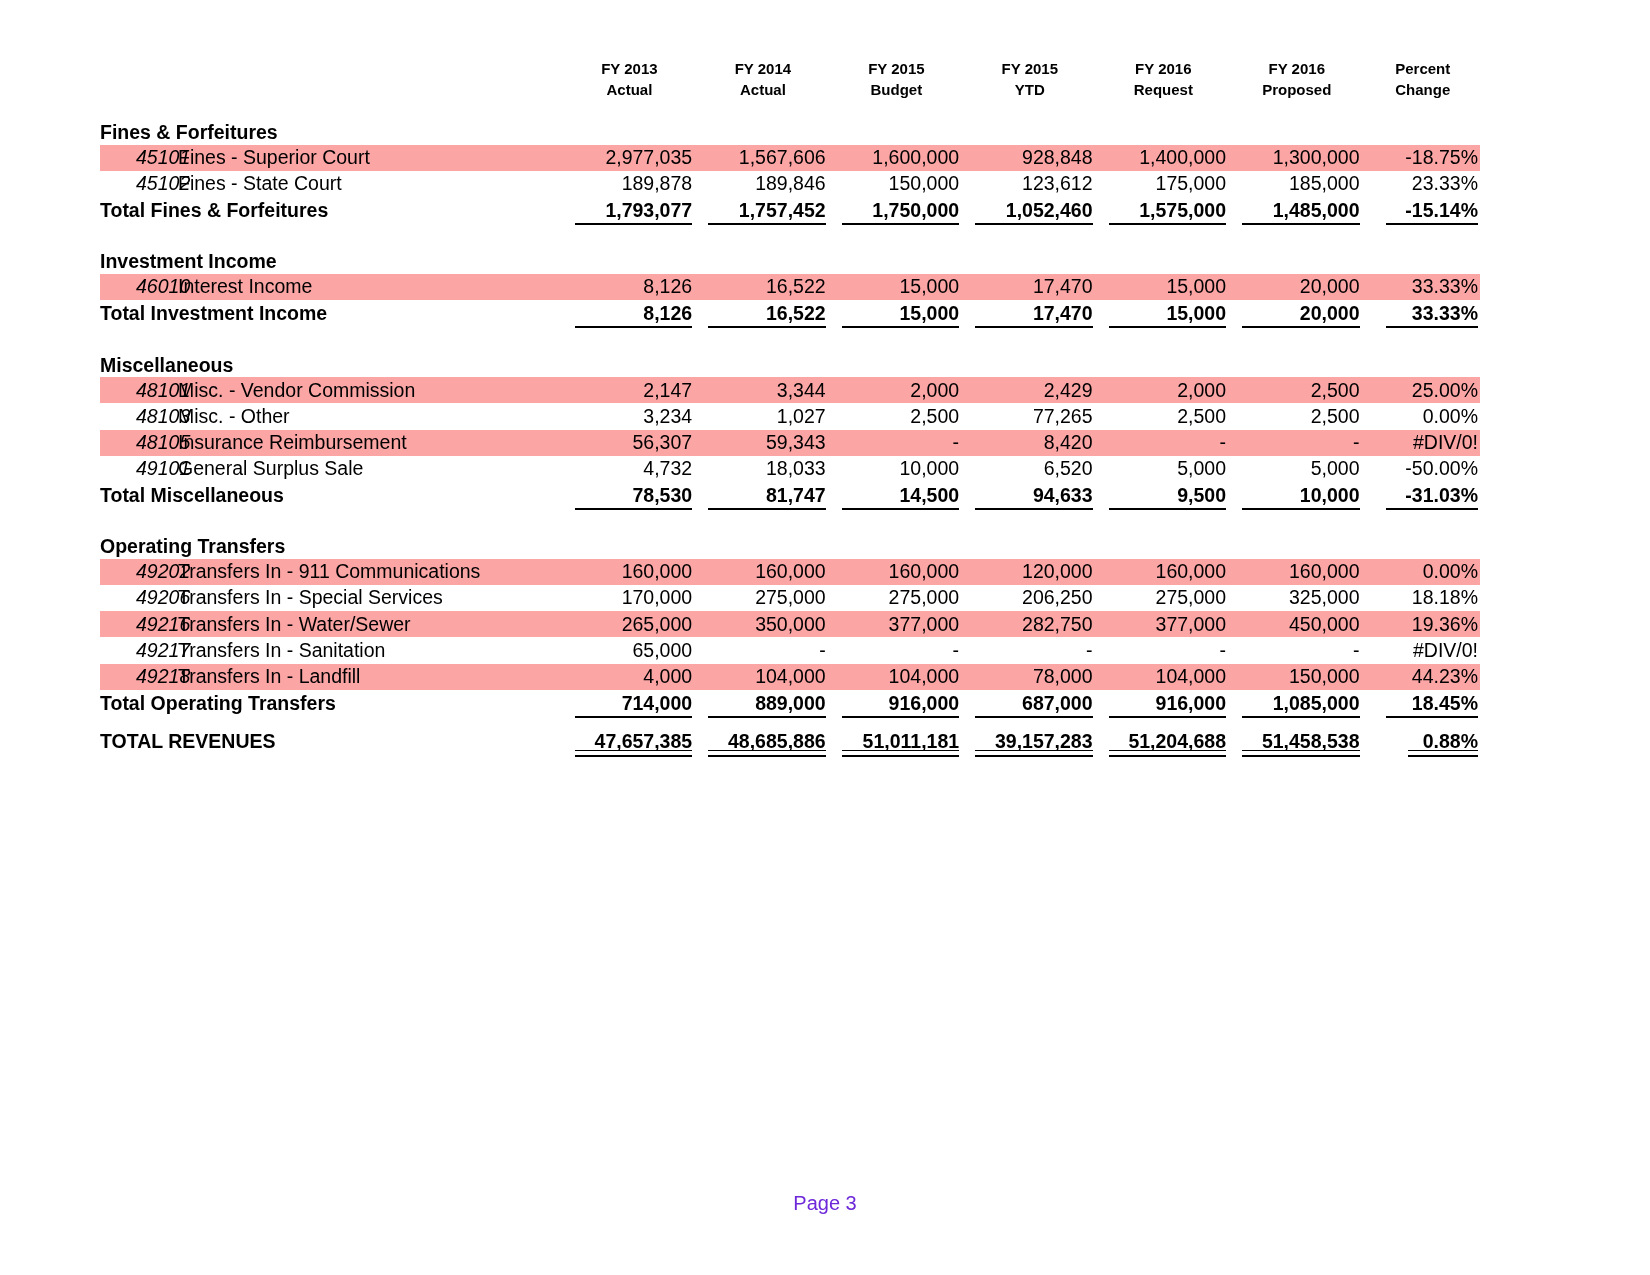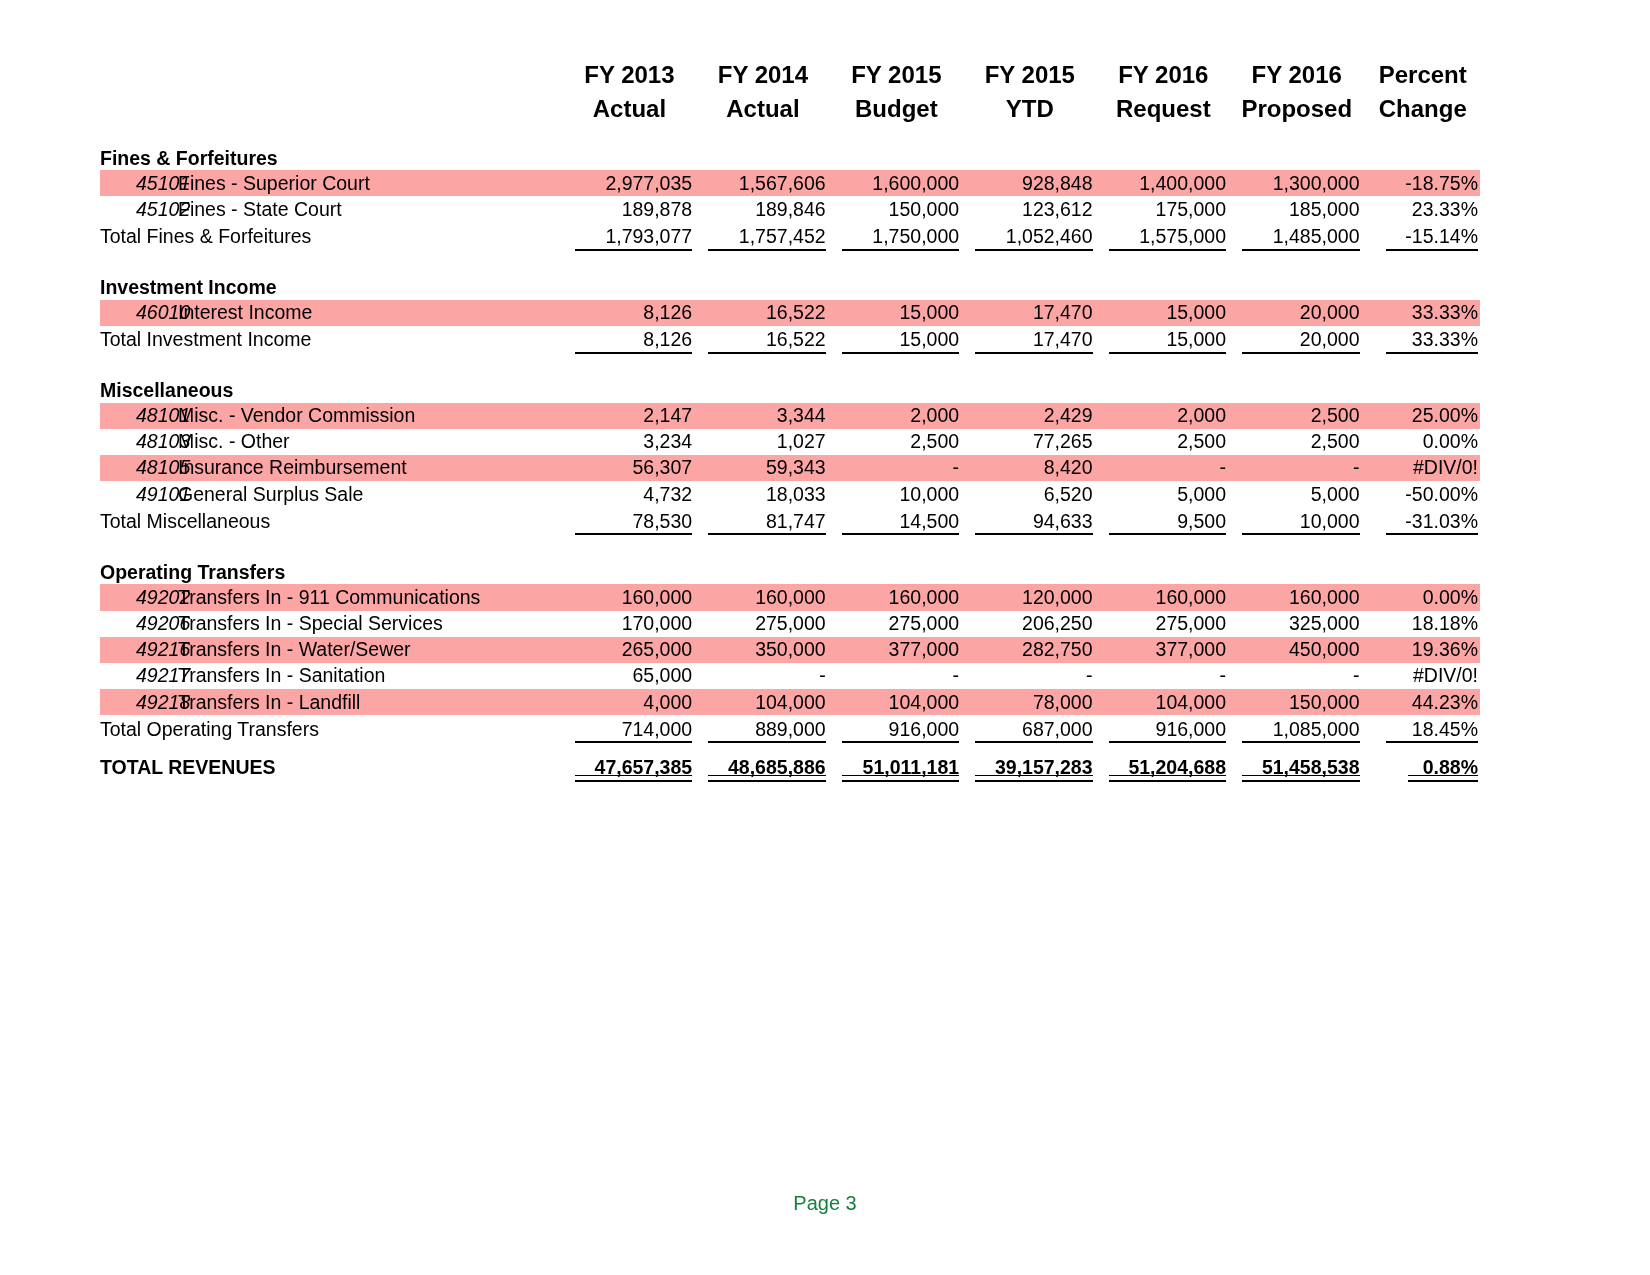--- a/index.html
+++ b/index.html
@@ -45,7 +45,7 @@
   
   thead th {
     font-weight: bold;
-    font-size: 24px;
+    font-size: 15px;
     text-align: center;
     vertical-align: bottom;
     padding: 0;

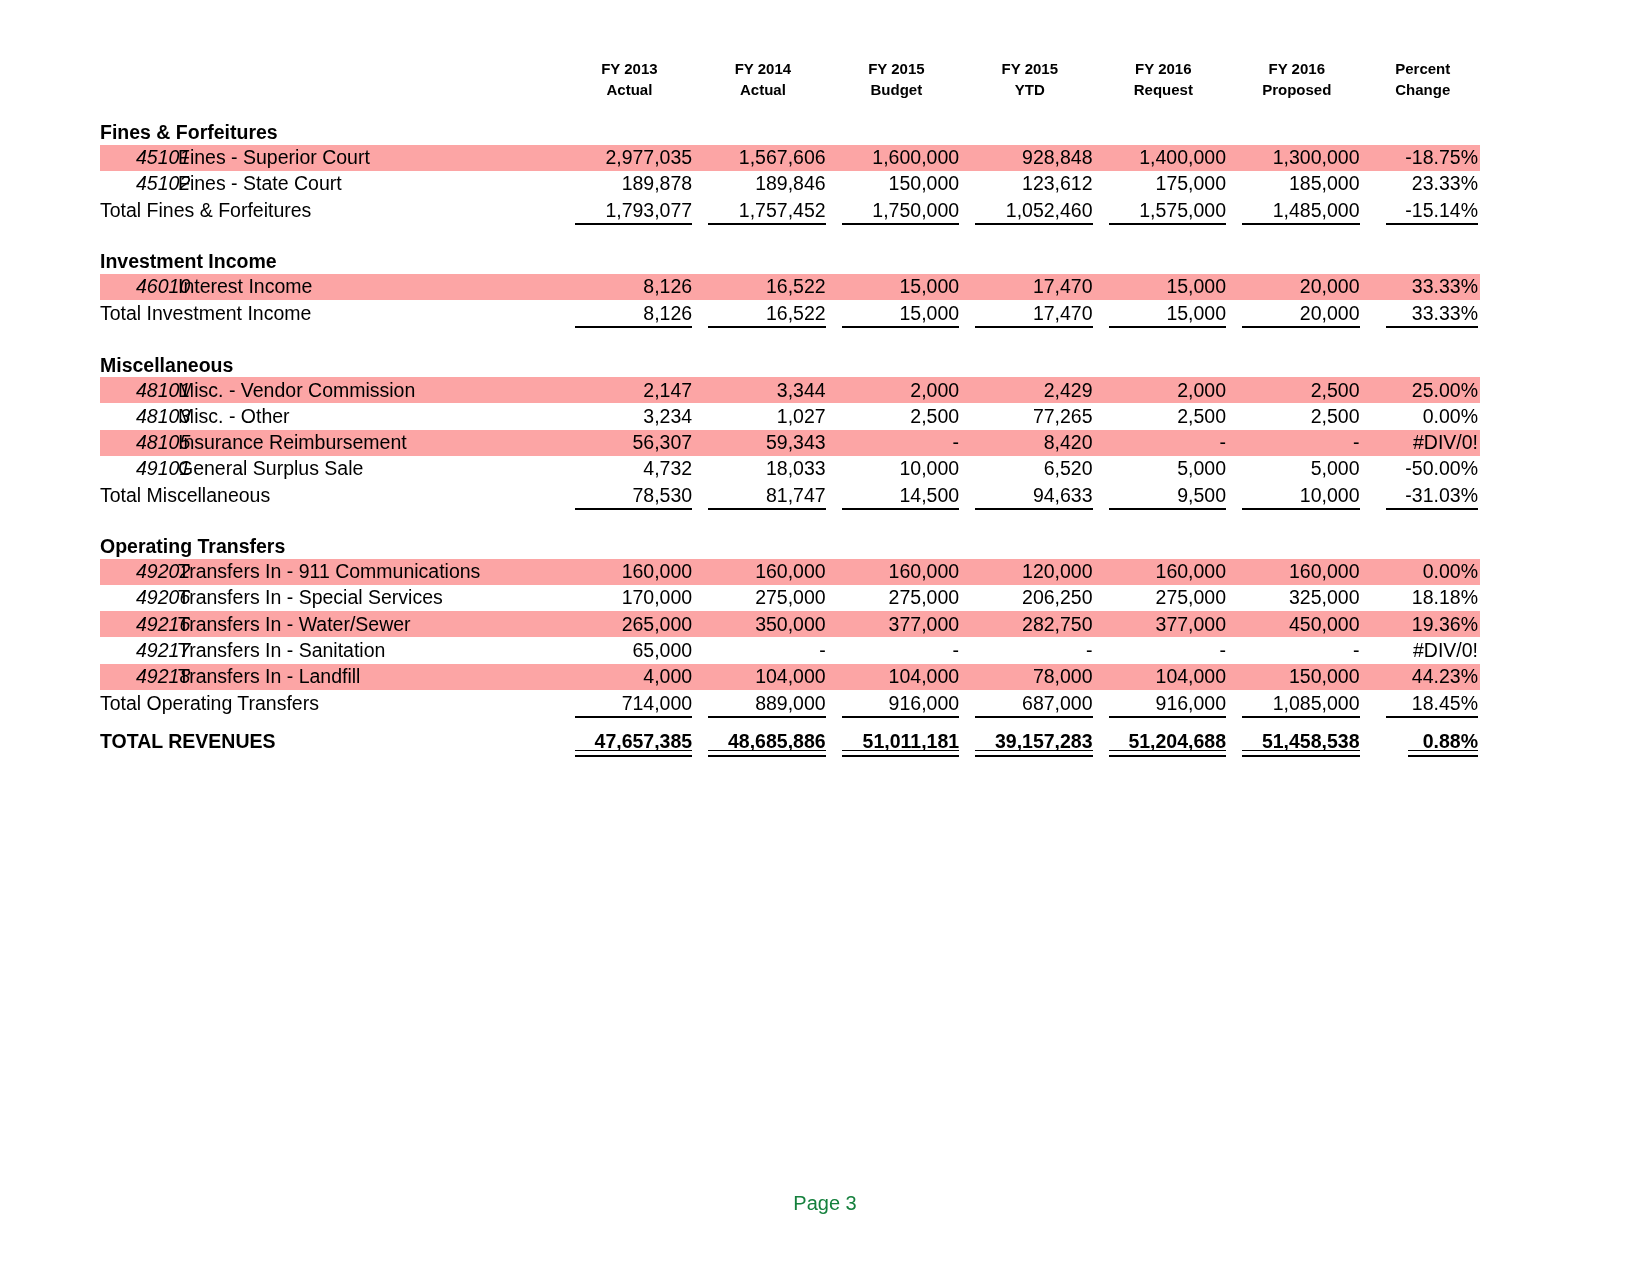--- a/index.html
+++ b/index.html
@@ -103,7 +103,7 @@
 
   
   tr.total td {
-    font-weight: normal;
+    font-weight: bold;
     height: 28px;
     margin-top: 32px;
   }

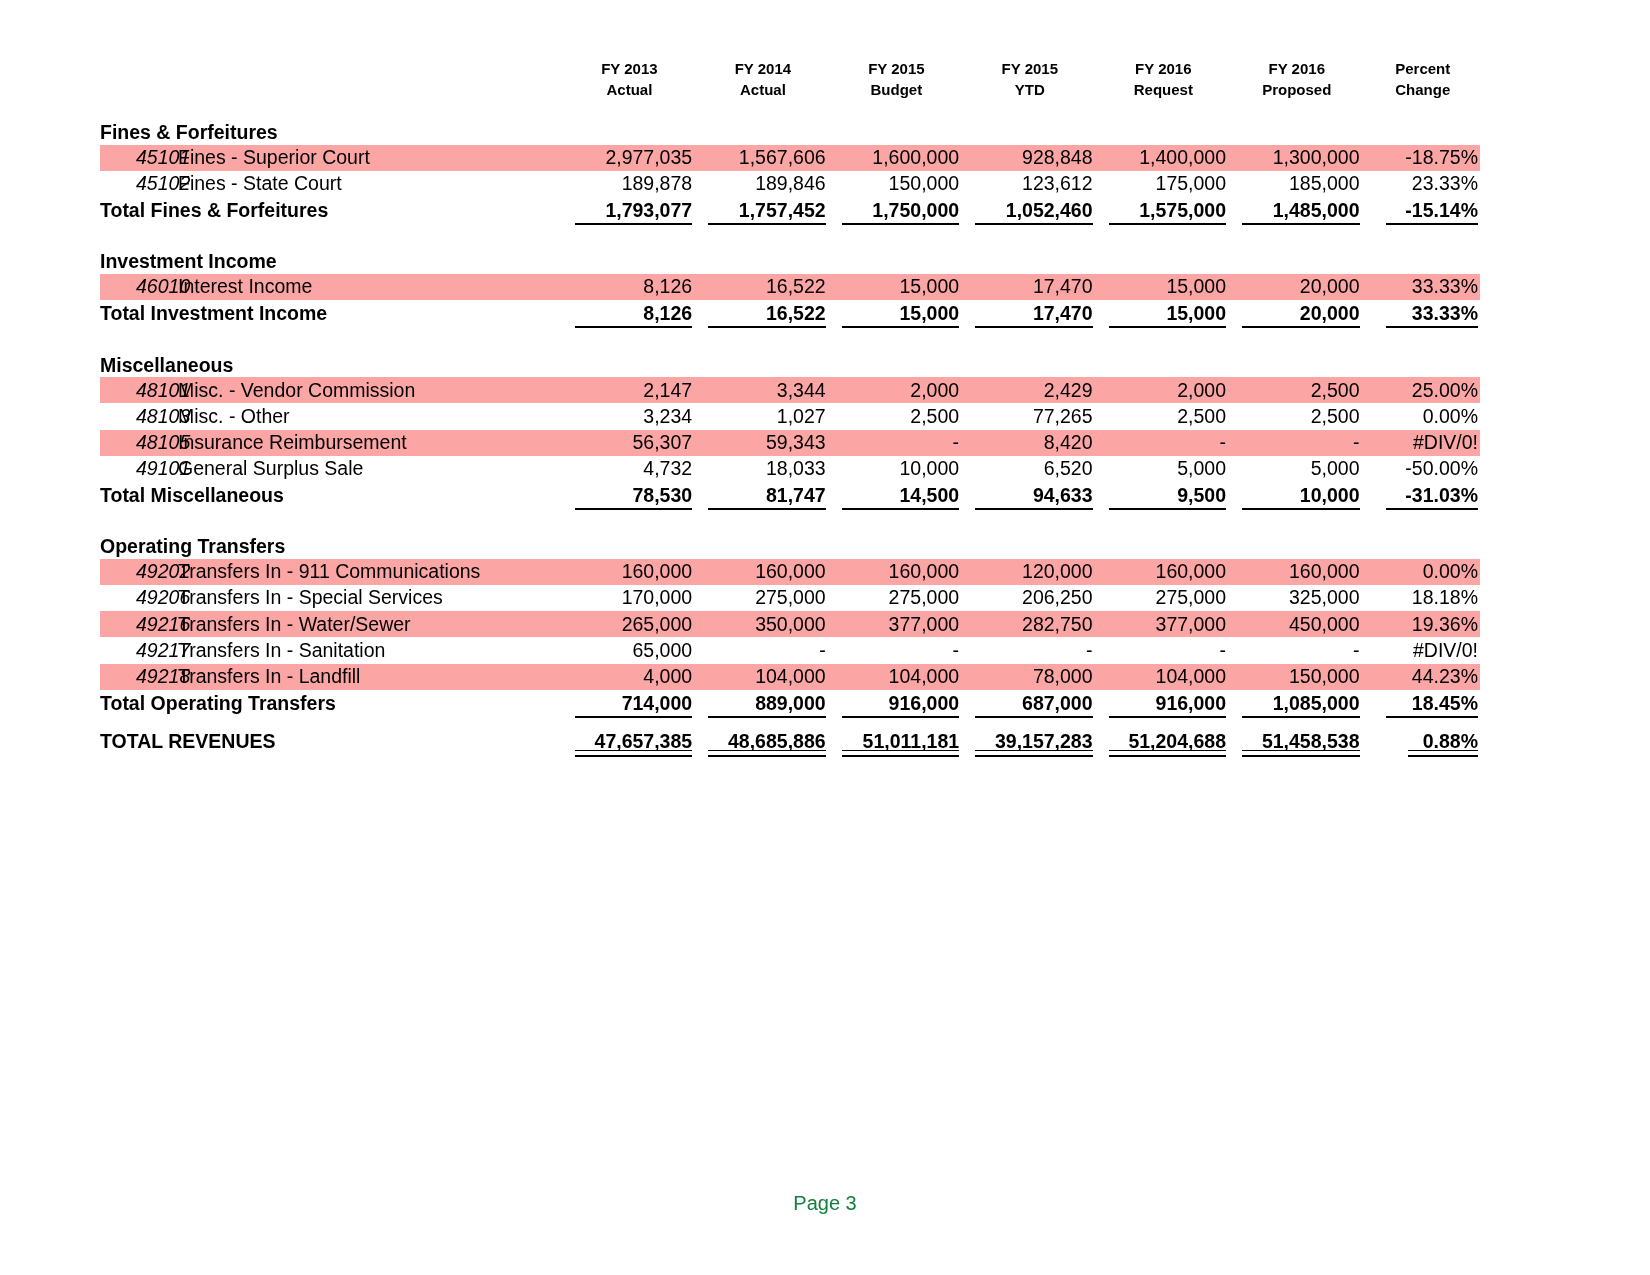--- a/index.html
+++ b/index.html
@@ -154,7 +154,7 @@
     width: 1650px;
     text-align: center;
     font-size: 20px;
-    color: #15803d;
+    color: #6d28d9;
   }
 </style>
 </head>

